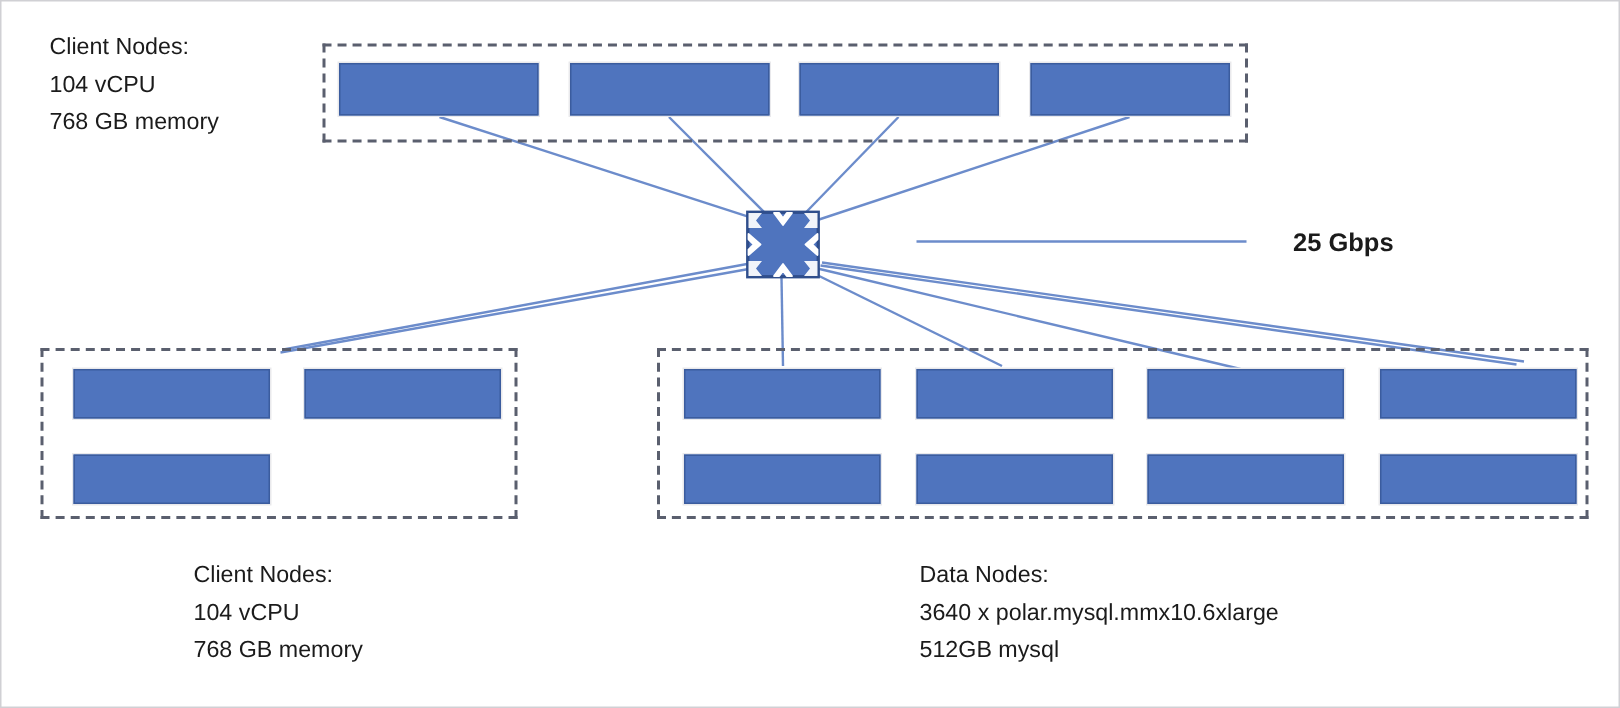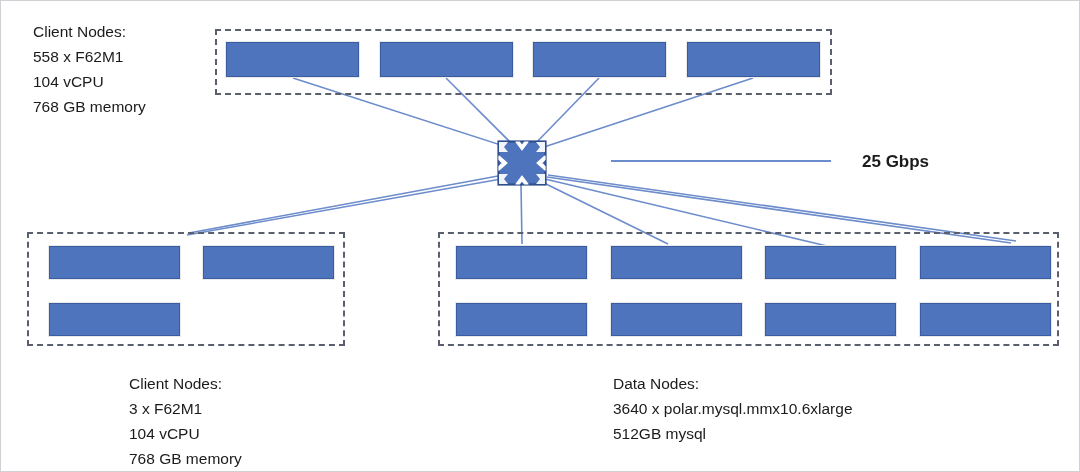--- a/index.html
+++ b/index.html
@@ -144,7 +144,6 @@
 
   <div class="caption" style="left:32px; top:18px;">
     <span class="cap-title">Client Nodes:</span>
-    <span class="cap-line">558 x F62M1</span>
     <span class="cap-line">104 vCPU</span>
     <span class="cap-line">768 GB memory</span>
   </div>

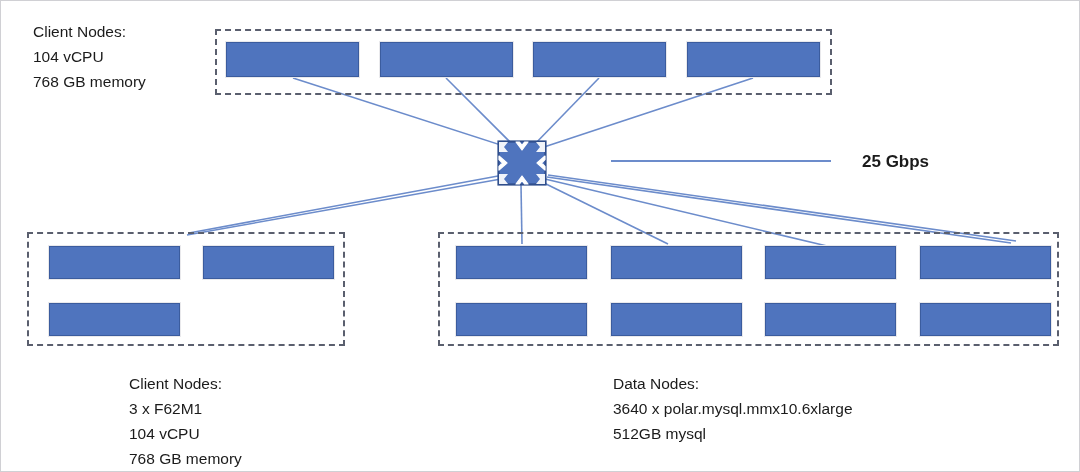--- a/index.html
+++ b/index.html
@@ -150,7 +150,6 @@
 
   <div class="caption" style="left:128px; top:370px;">
     <span class="cap-title">Client Nodes:</span>
-    <span class="cap-line">3 x F62M1</span>
     <span class="cap-line">104 vCPU</span>
     <span class="cap-line">768 GB memory</span>
   </div>

